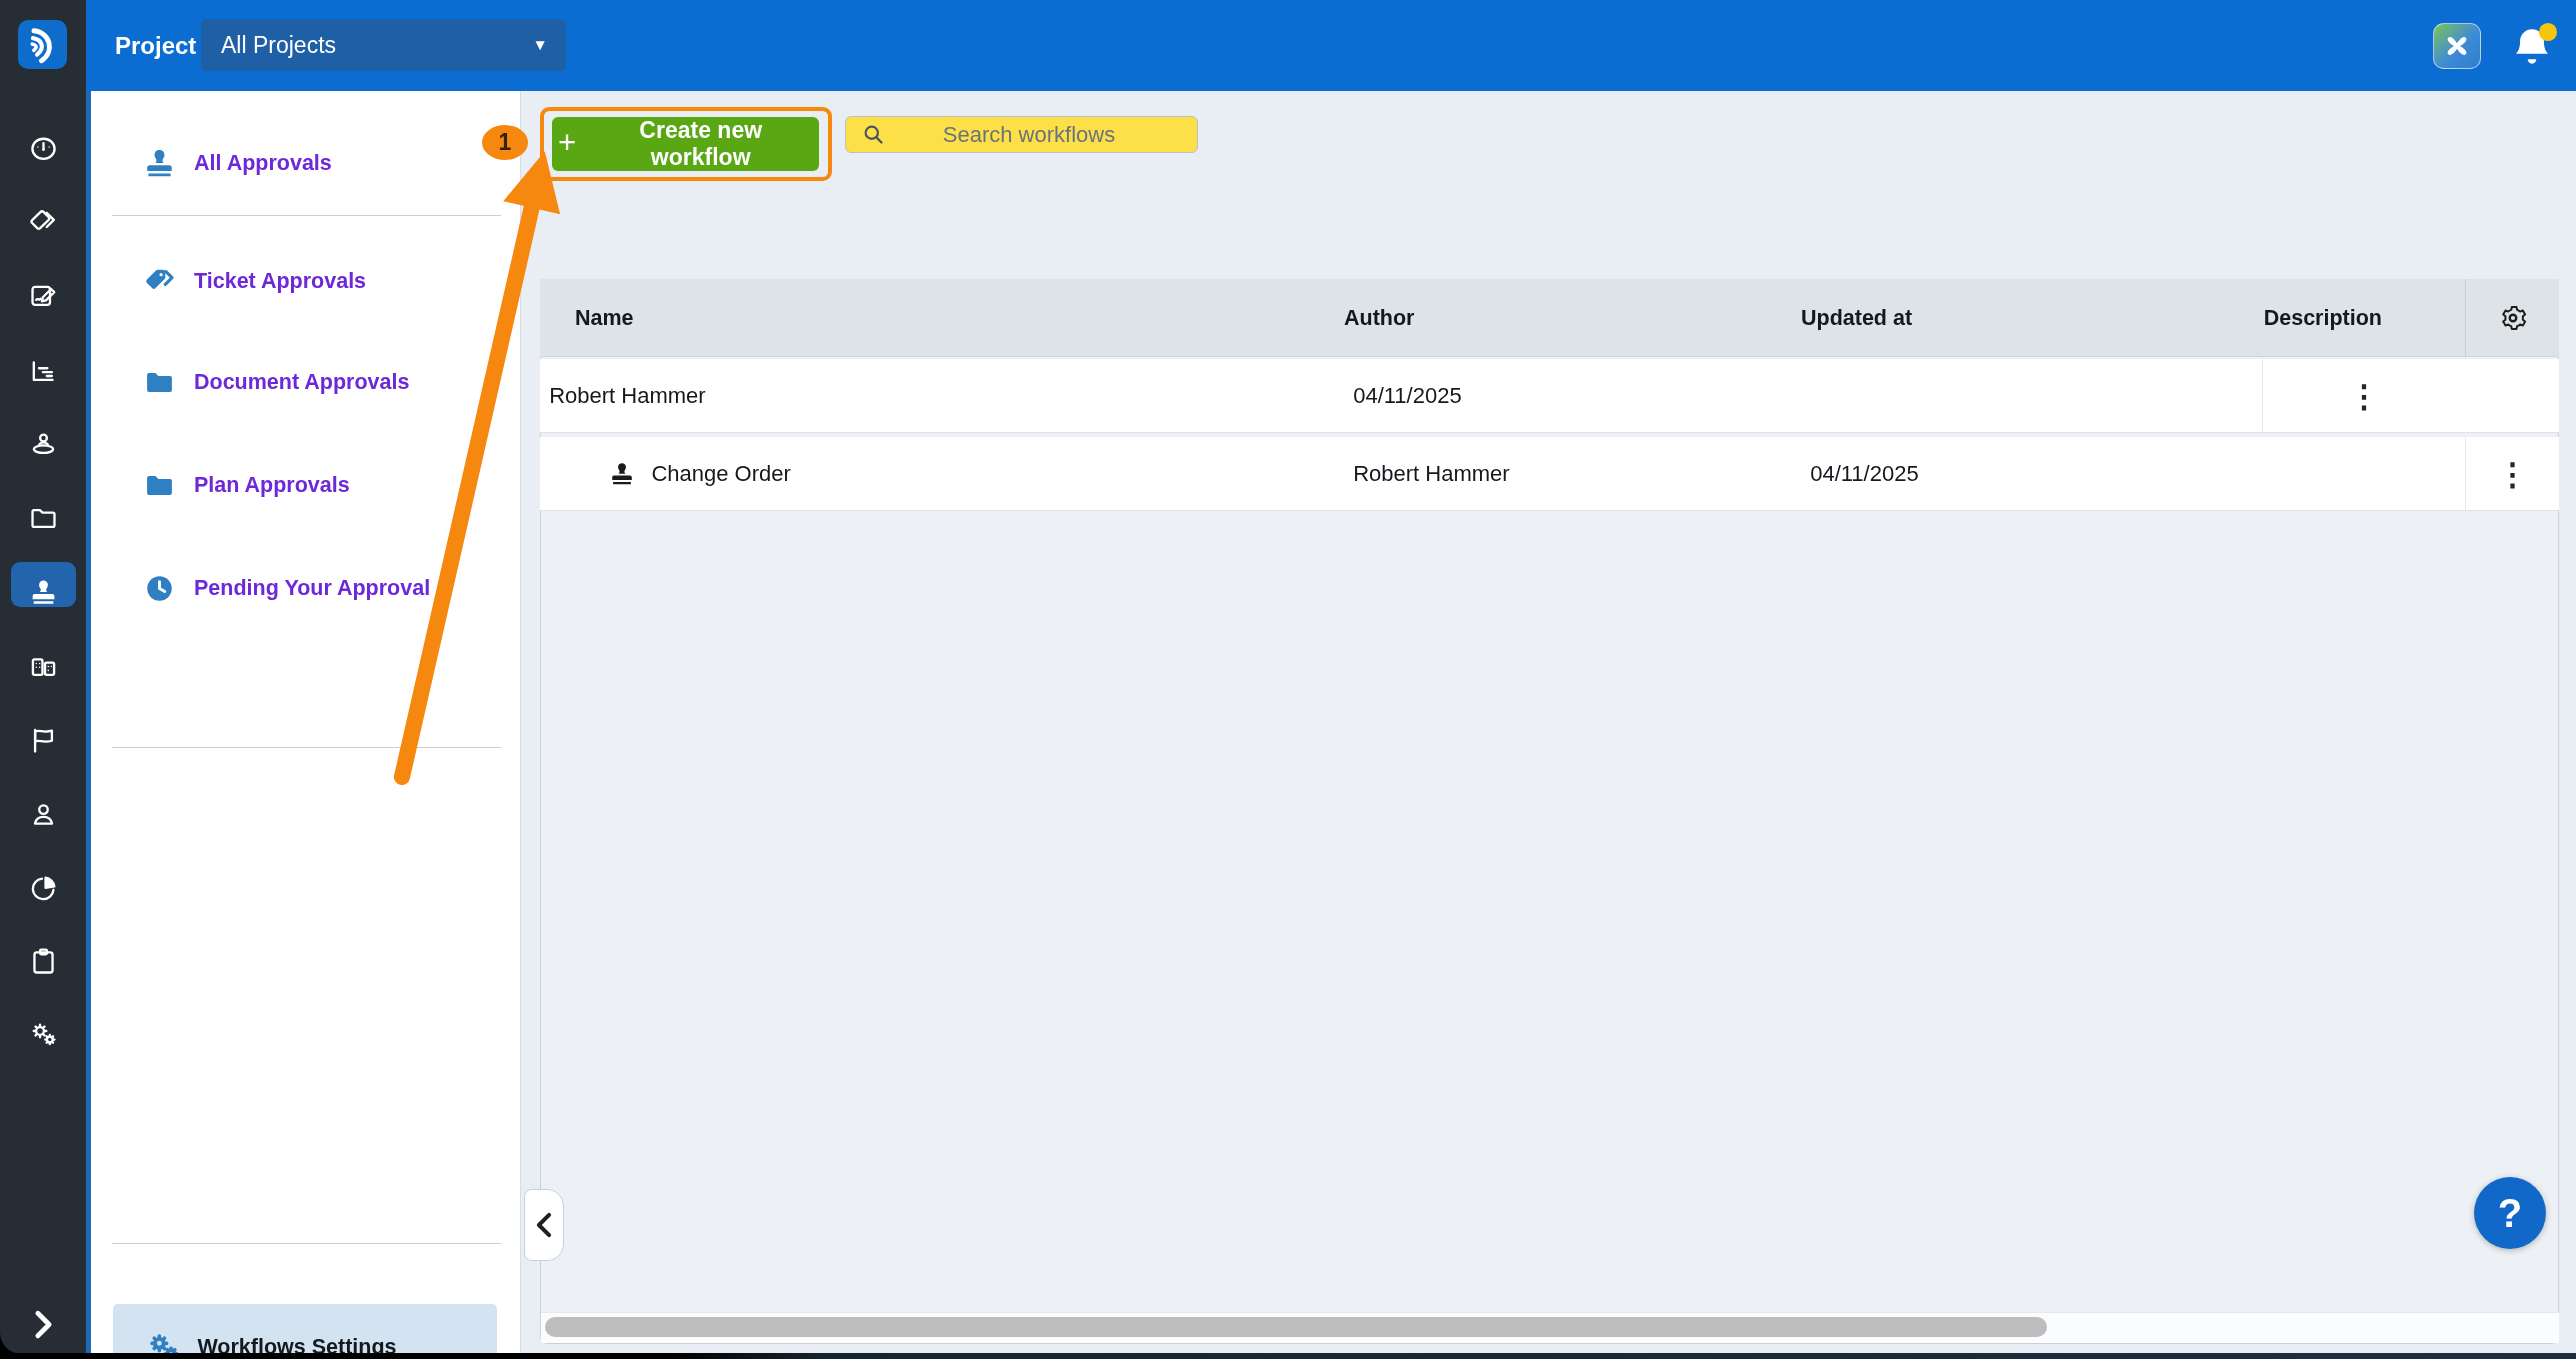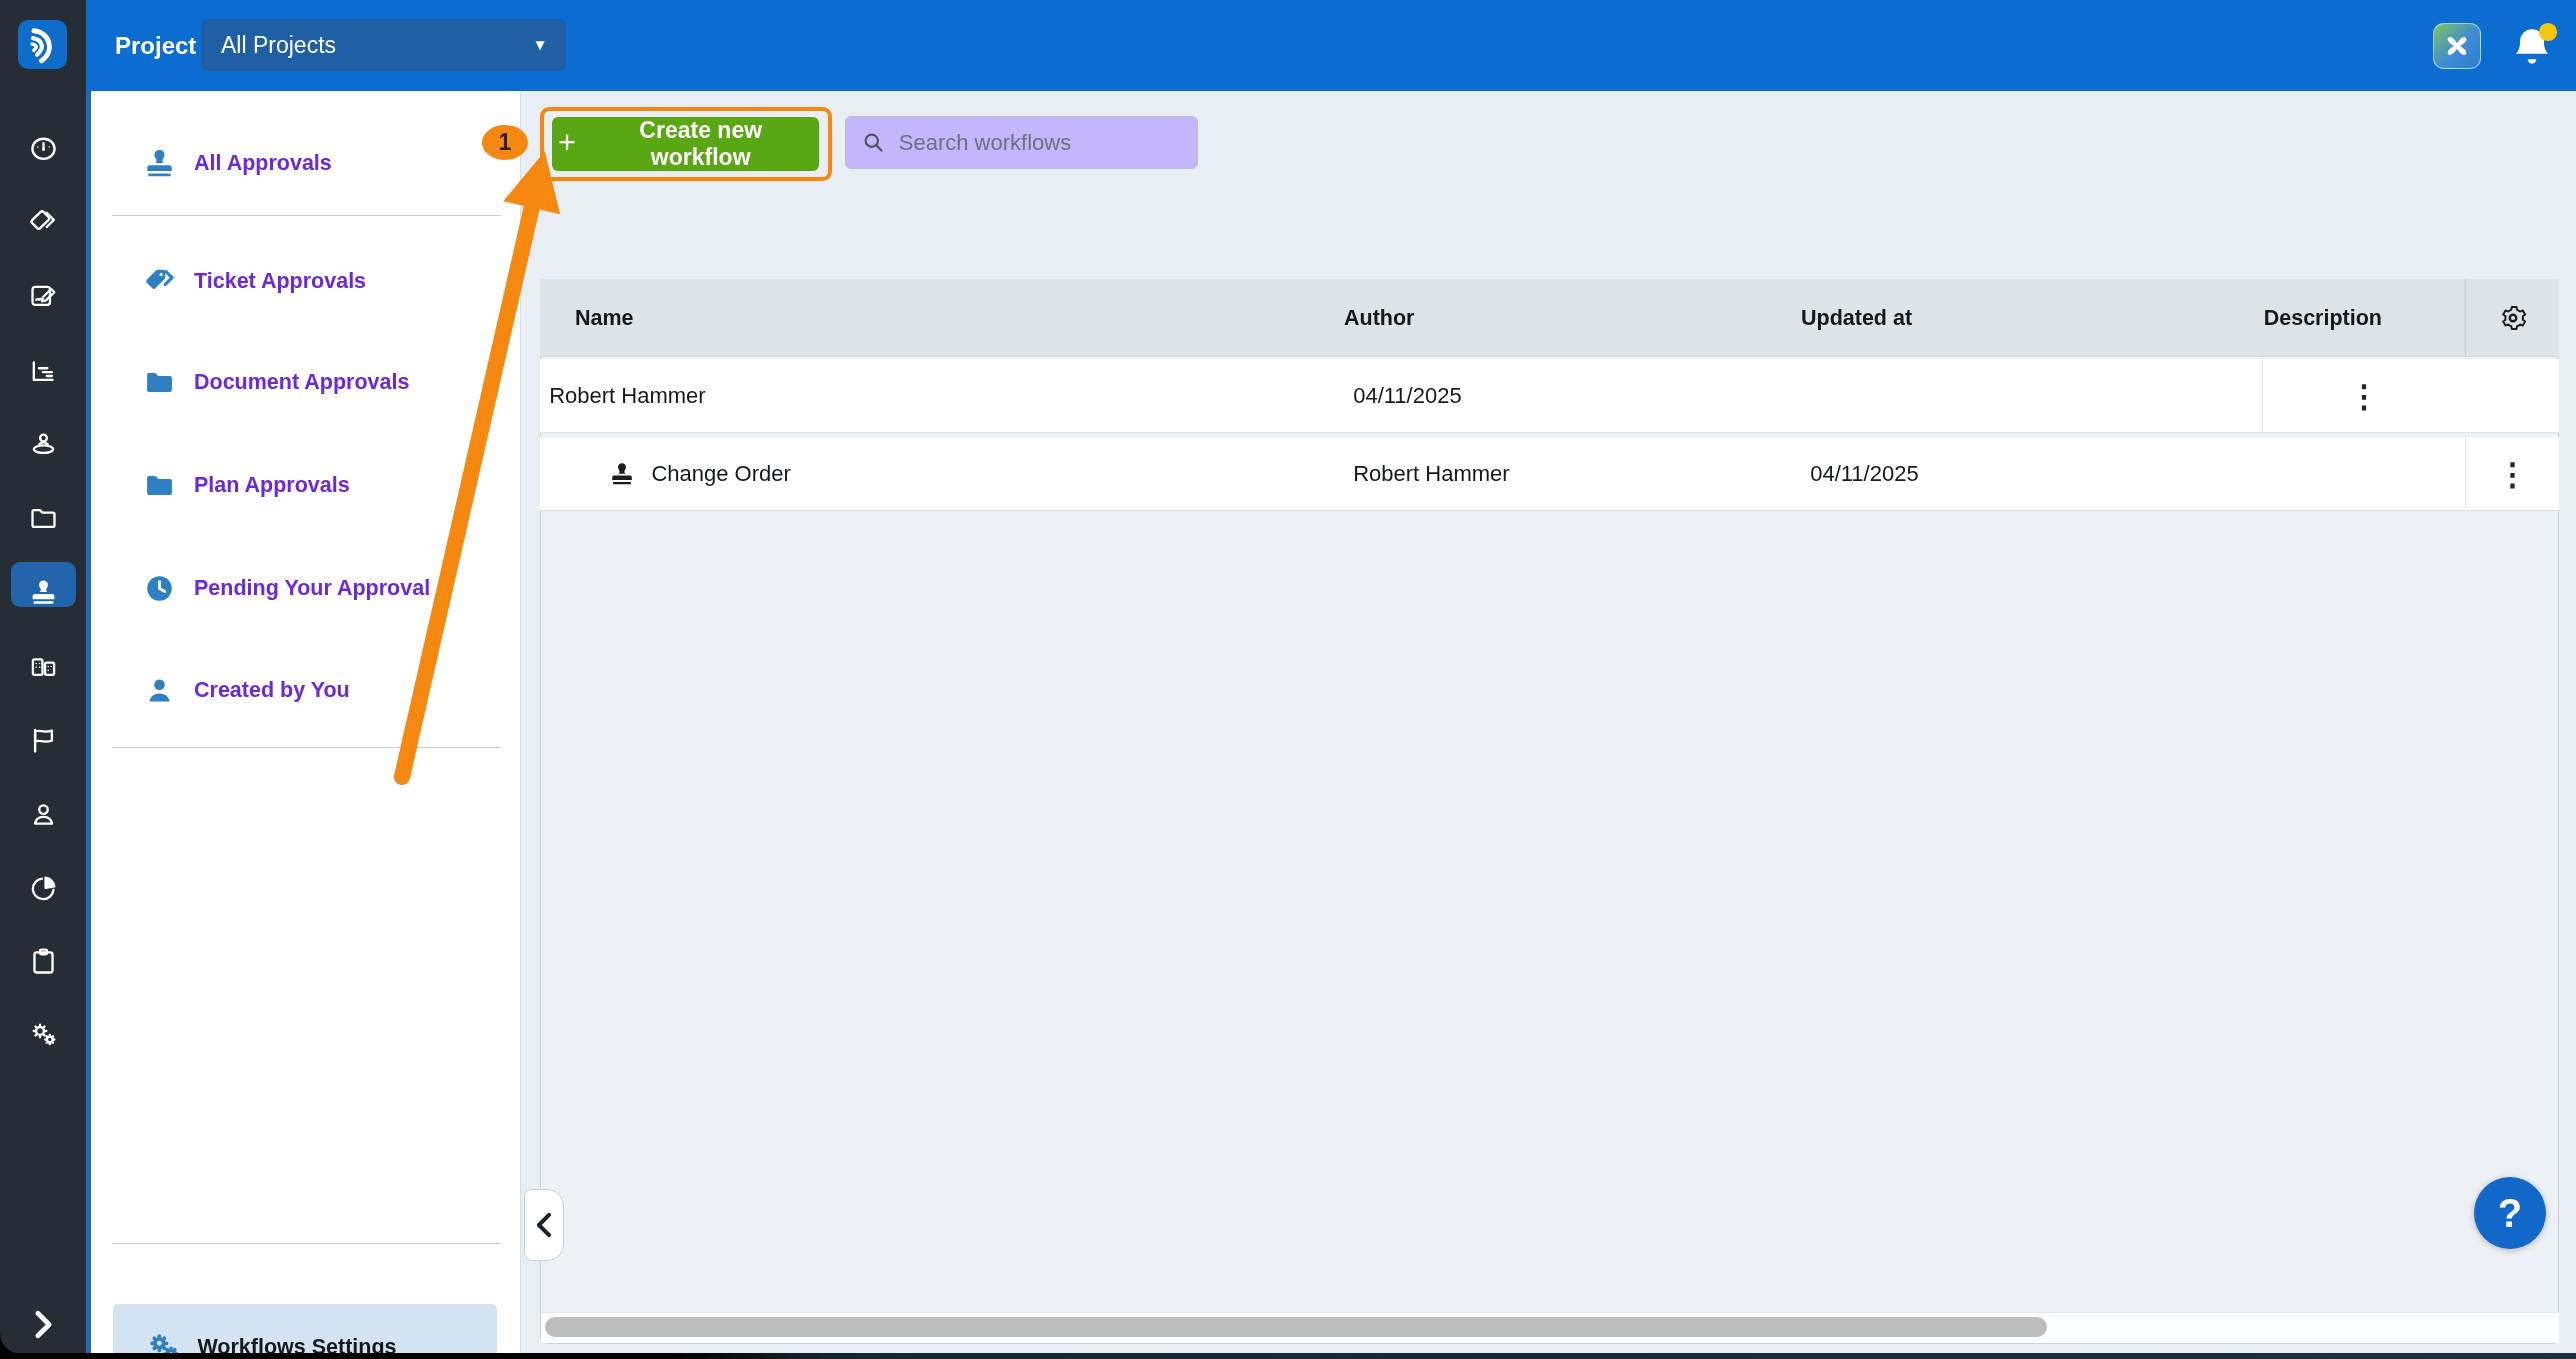--- a/index.html
+++ b/index.html
@@ -47,7 +47,7 @@
   #create-btn{left:552px;top:117px;width:267px;height:54px;background:#5AA714;border:none;border-radius:6.1px;display:flex;align-items:center;justify-content:center;gap:12.3px;color:#fff;cursor:pointer;}
   #create-btn .plus{font-size:31px;font-weight:400;line-height:1;margin-top:-3.1px;}
   #create-btn .lbl{font-size:23px;font-weight:600;}
-  #search-box{left:845px;top:116px;width:353px;height:53px;background:#c4b5fd;border:1.5px solid #B7C1CA;border-radius:6.1px;box-sizing:border-box;display:flex;align-items:center;}
+  #search-box{left:845px;top:116px;width:353px;height:37px;background:#fde047;border:1.5px solid #B7C1CA;border-radius:6.1px;box-sizing:border-box;display:flex;align-items:center;gap:44px;}
   #search-box .mag{margin-left:15.4px;}
   #search-input{border:none;outline:none;flex:1;margin-left:10.8px;margin-right:7.7px;font-size:22px;color:#333;font-family:"Liberation Sans",sans-serif;background:transparent;}
   #search-input::placeholder{color:#69737D;opacity:1;}

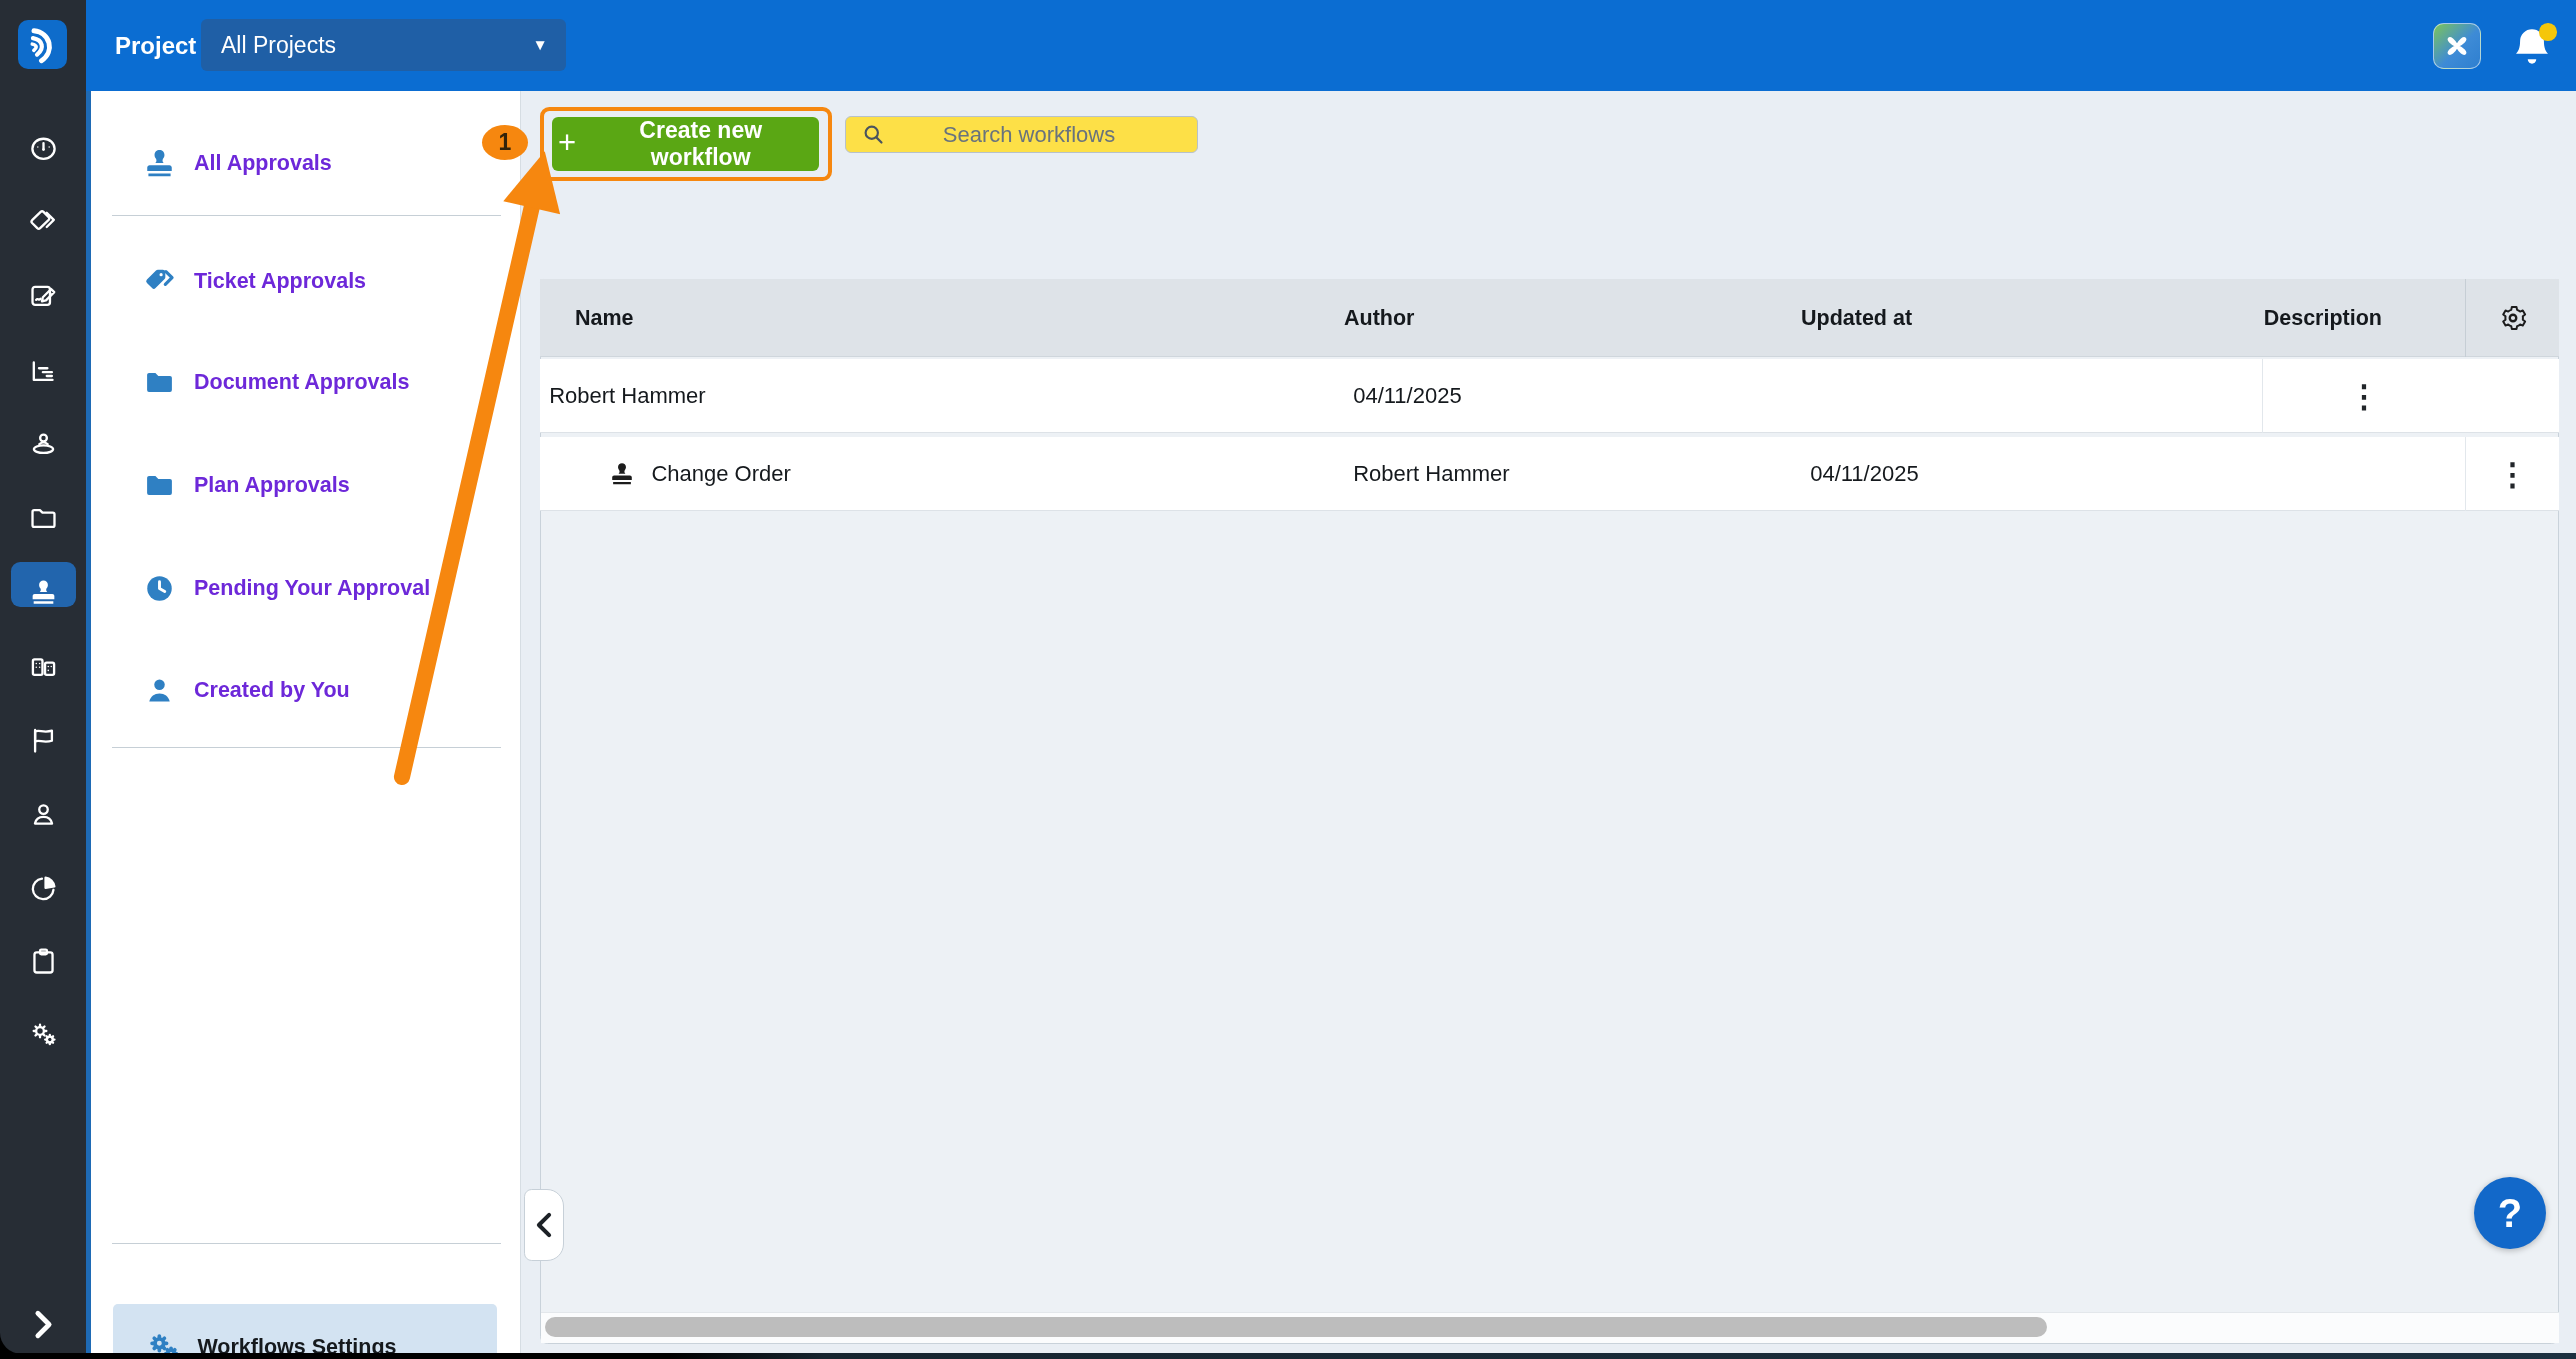--- a/index.html
+++ b/index.html
@@ -272,15 +272,6 @@
     <span class="lbl">Pending Your Approval</span>
   </div>
 
-  <div class="abs side-item" style="top:667px">
-    <span class="ic">
-      <svg viewBox="0 0 24 24" fill="#2F80C3">
-          <circle cx="12" cy="8" r="3.6"></circle>
-          <path d="M5 19.6c.7-3.6 3.6-5.6 7-5.6s6.3 2 7 5.6Z"></path>
-        </svg>
-    </span>
-    <span class="lbl">Created by You</span>
-  </div>
   <div class="abs side-divider" style="top:747px"></div>
 
   <div class="abs side-divider" style="top:1243px"></div>

